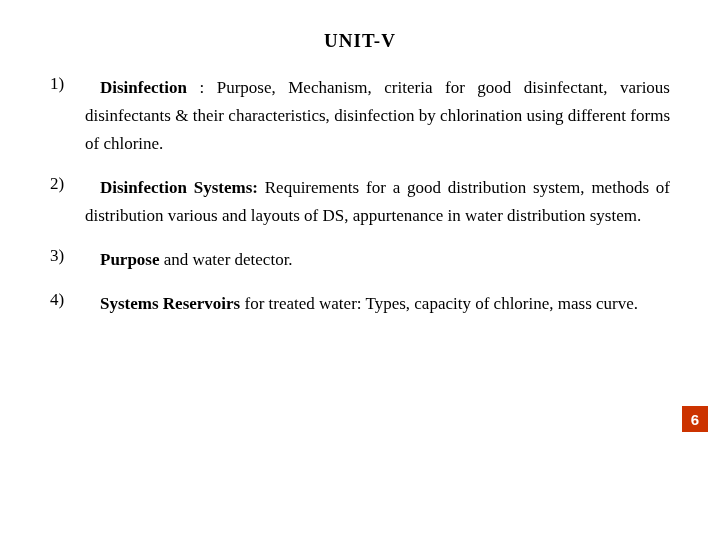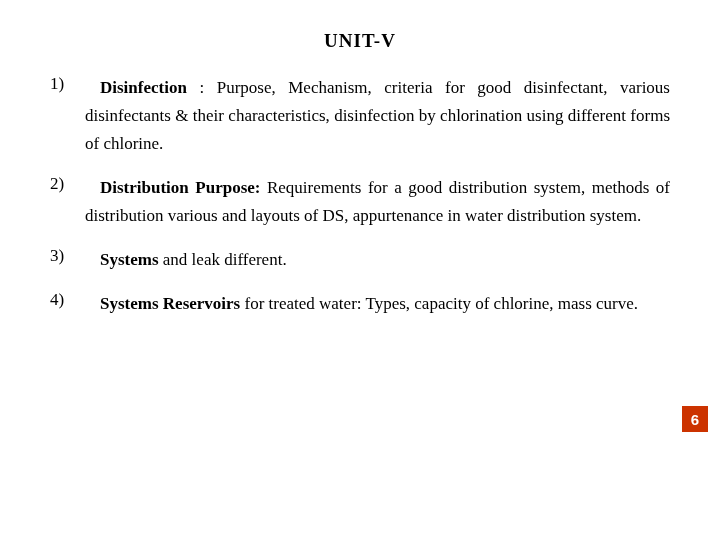--- a/index.html
+++ b/index.html
@@ -97,7 +97,7 @@
     <li>
       <span class="item-number">2)</span>
       <span class="item-content">
-        <b>Distribution Purpose:</b><span> Requirements for a good distribution system, methods of distribution various and layouts of DS, appurtenance in water distribution system.</span>
+        <b>Disinfection Systems:</b><span> Requirements for a good distribution system, methods of distribution various and layouts of DS, appurtenance in water distribution system.</span>
       </span>
     </li>
 

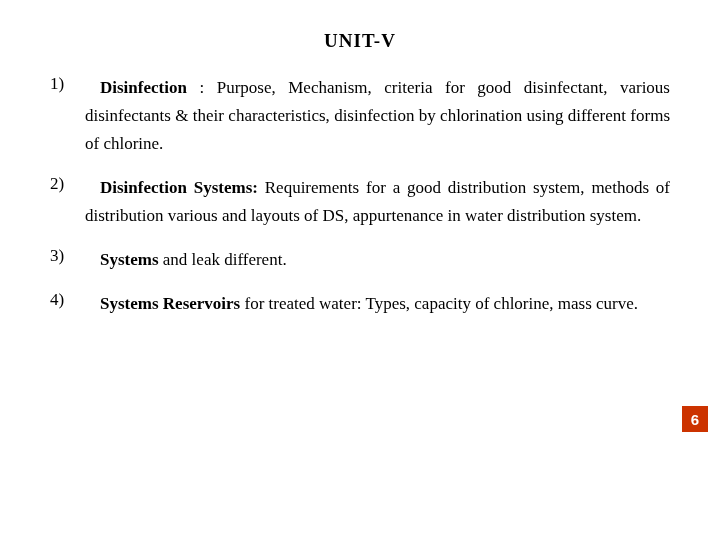--- a/index.html
+++ b/index.html
@@ -104,7 +104,7 @@
     <li>
       <span class="item-number">3)</span>
       <span class="item-content">
-        <b>Systems</b><span> and leak different.</span>
+        <b>Purpose</b><span> and leak different.</span>
       </span>
     </li>
 

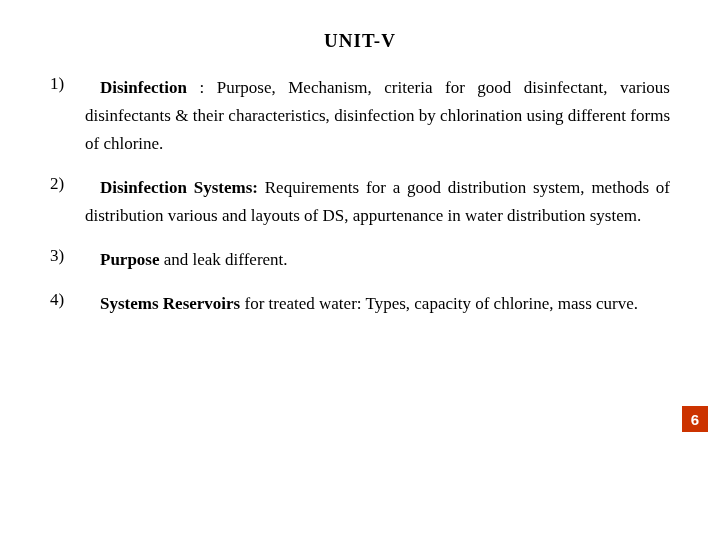--- a/index.html
+++ b/index.html
@@ -104,7 +104,7 @@
     <li>
       <span class="item-number">3)</span>
       <span class="item-content">
-        <b>Purpose</b><span> and leak different.</span>
+        <b>Purpose</b><span> and water detector.</span>
       </span>
     </li>
 

